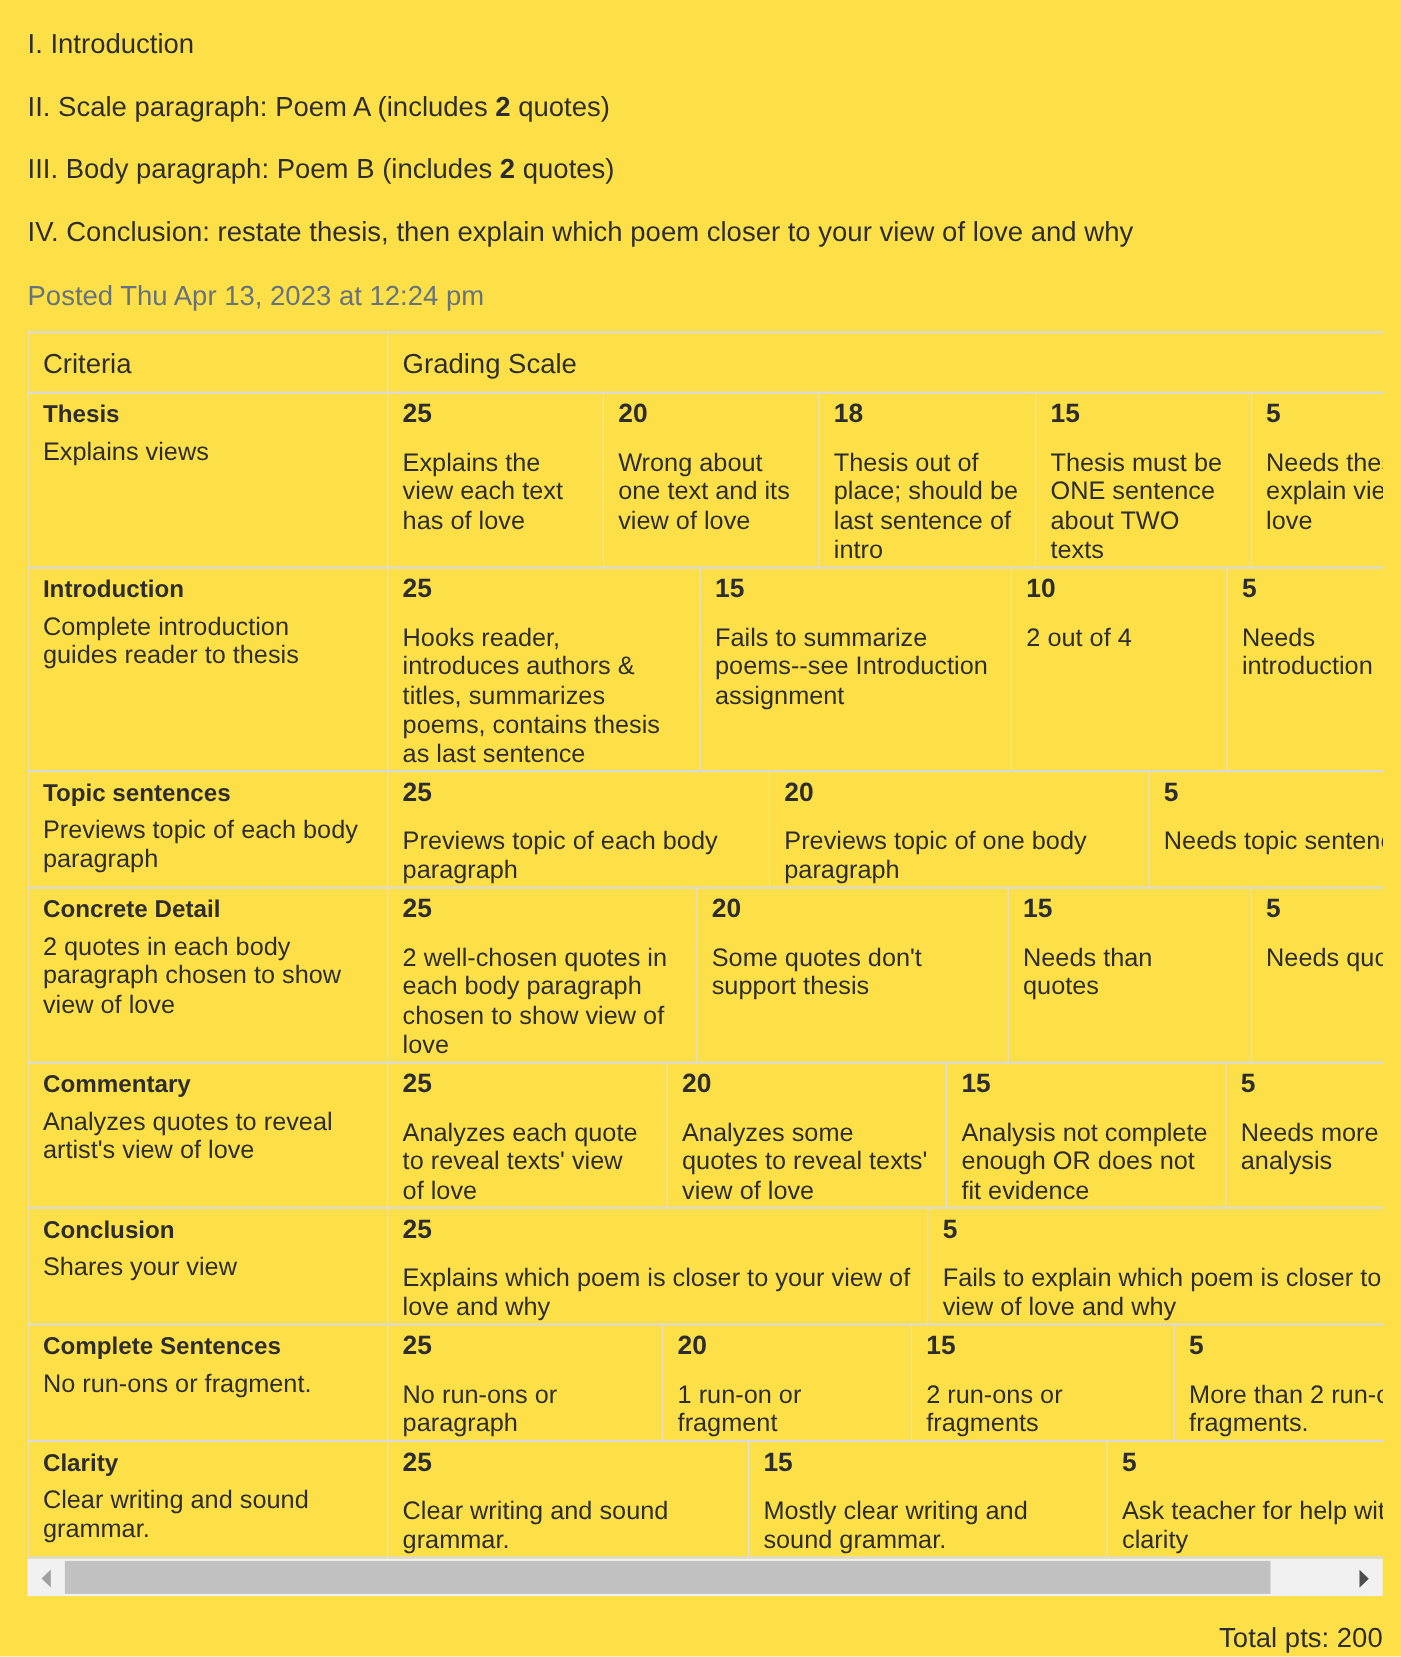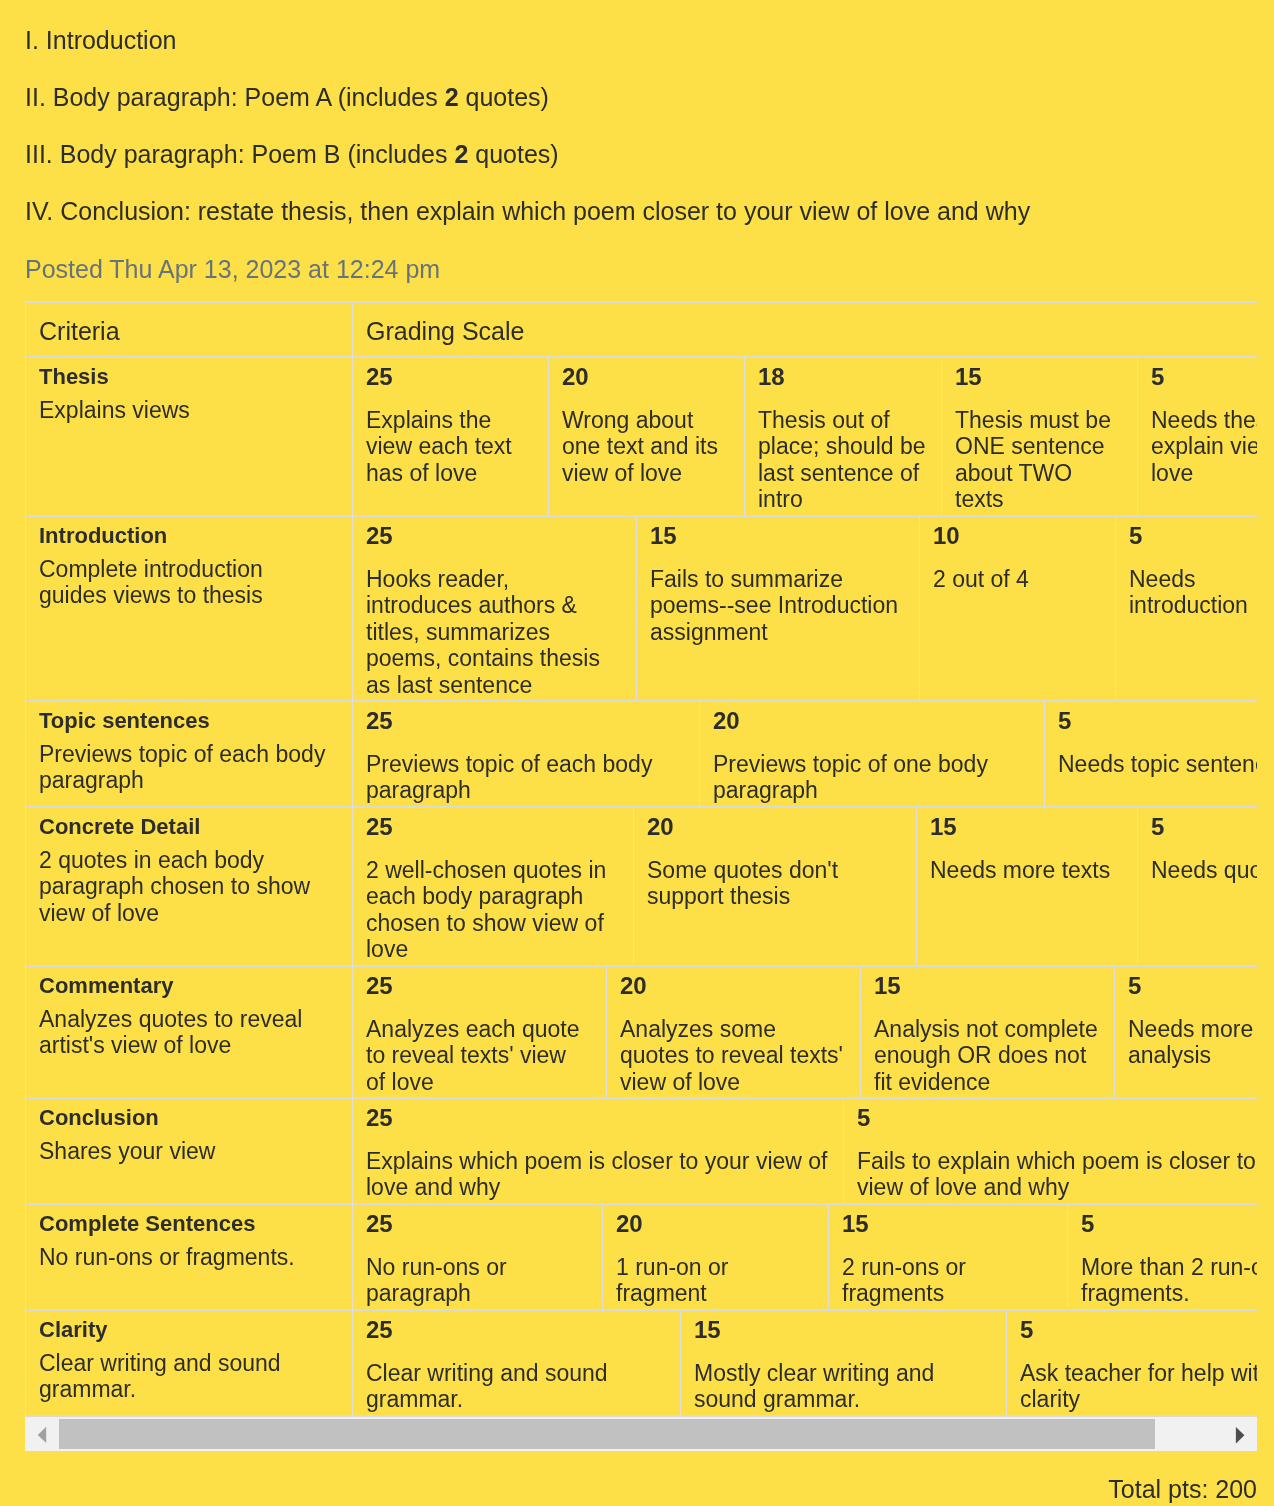--- a/index.html
+++ b/index.html
@@ -52,7 +52,7 @@
 
   <div class="desc">
     <p>I. Introduction</p>
-    <p><span>II. Body paragraph: Poem A (includes </span><b>2</b><span> quotes)</span></p>
+    <p><span>II. Scale paragraph: Poem A (includes </span><b>2</b><span> quotes)</span></p>
     <p><span>III. Body paragraph: Poem B (includes </span><b>2</b><span> quotes)</span></p>
     <p>IV. Conclusion: restate thesis, then explain which poem closer to your view of love and why</p>
     <p class="posted">Posted Thu Apr 13, 2023 at 12:24 pm</p>

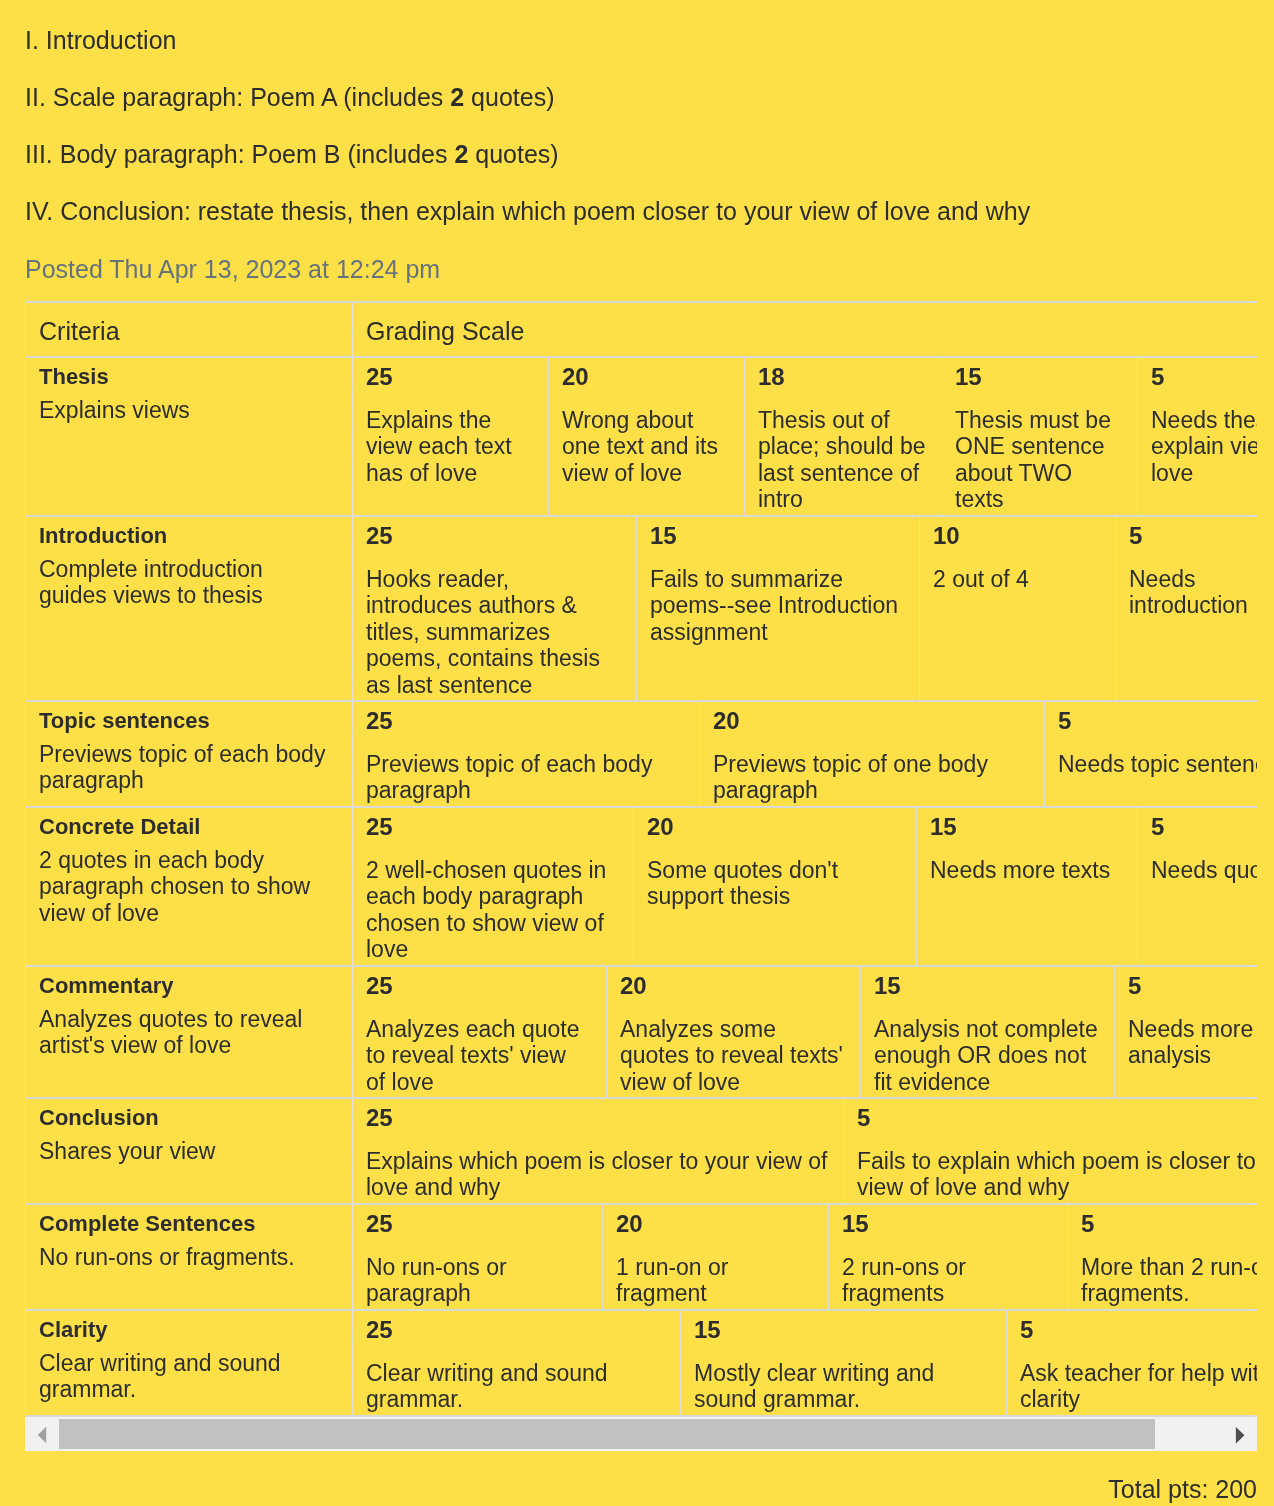--- a/index.html
+++ b/index.html
@@ -93,7 +93,7 @@
         <div class="rrow" style="height:185px">
           <div class="rcell critcell" style="width:327px">
             <div class="crit-title">Introduction</div>
-            <div class="crit-desc">Complete introduction guides views to thesis</div>
+            <div class="crit-desc">Complete introduction guides reader to thesis</div>
           </div>
           <div class="rcell" style="width:284px">
             <div class="pts">25</div>

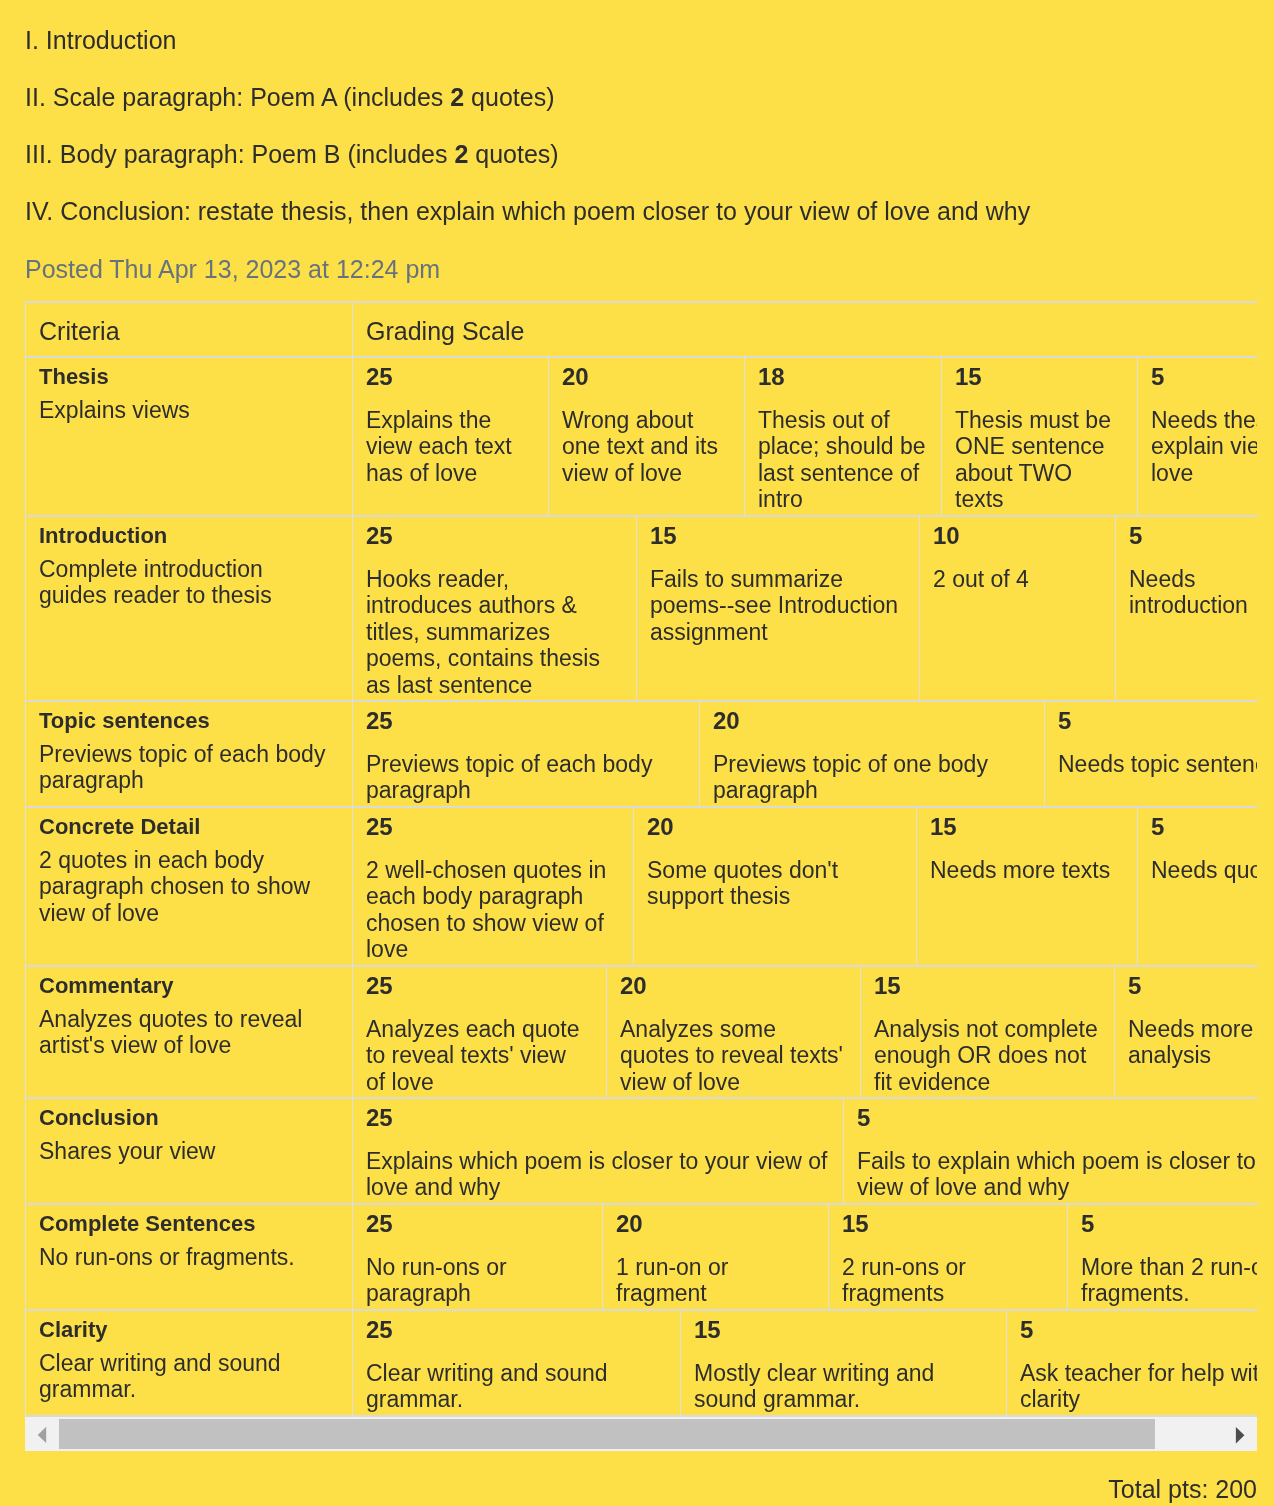--- a/index.html
+++ b/index.html
@@ -145,7 +145,7 @@
           </div>
           <div class="rcell" style="width:221px">
             <div class="pts">15</div>
-            <div class="rdesc">Needs more texts</div>
+            <div class="rdesc">Needs than quotes</div>
           </div>
           <div class="rcell last" style="width:189px">
             <div class="pts">5</div>

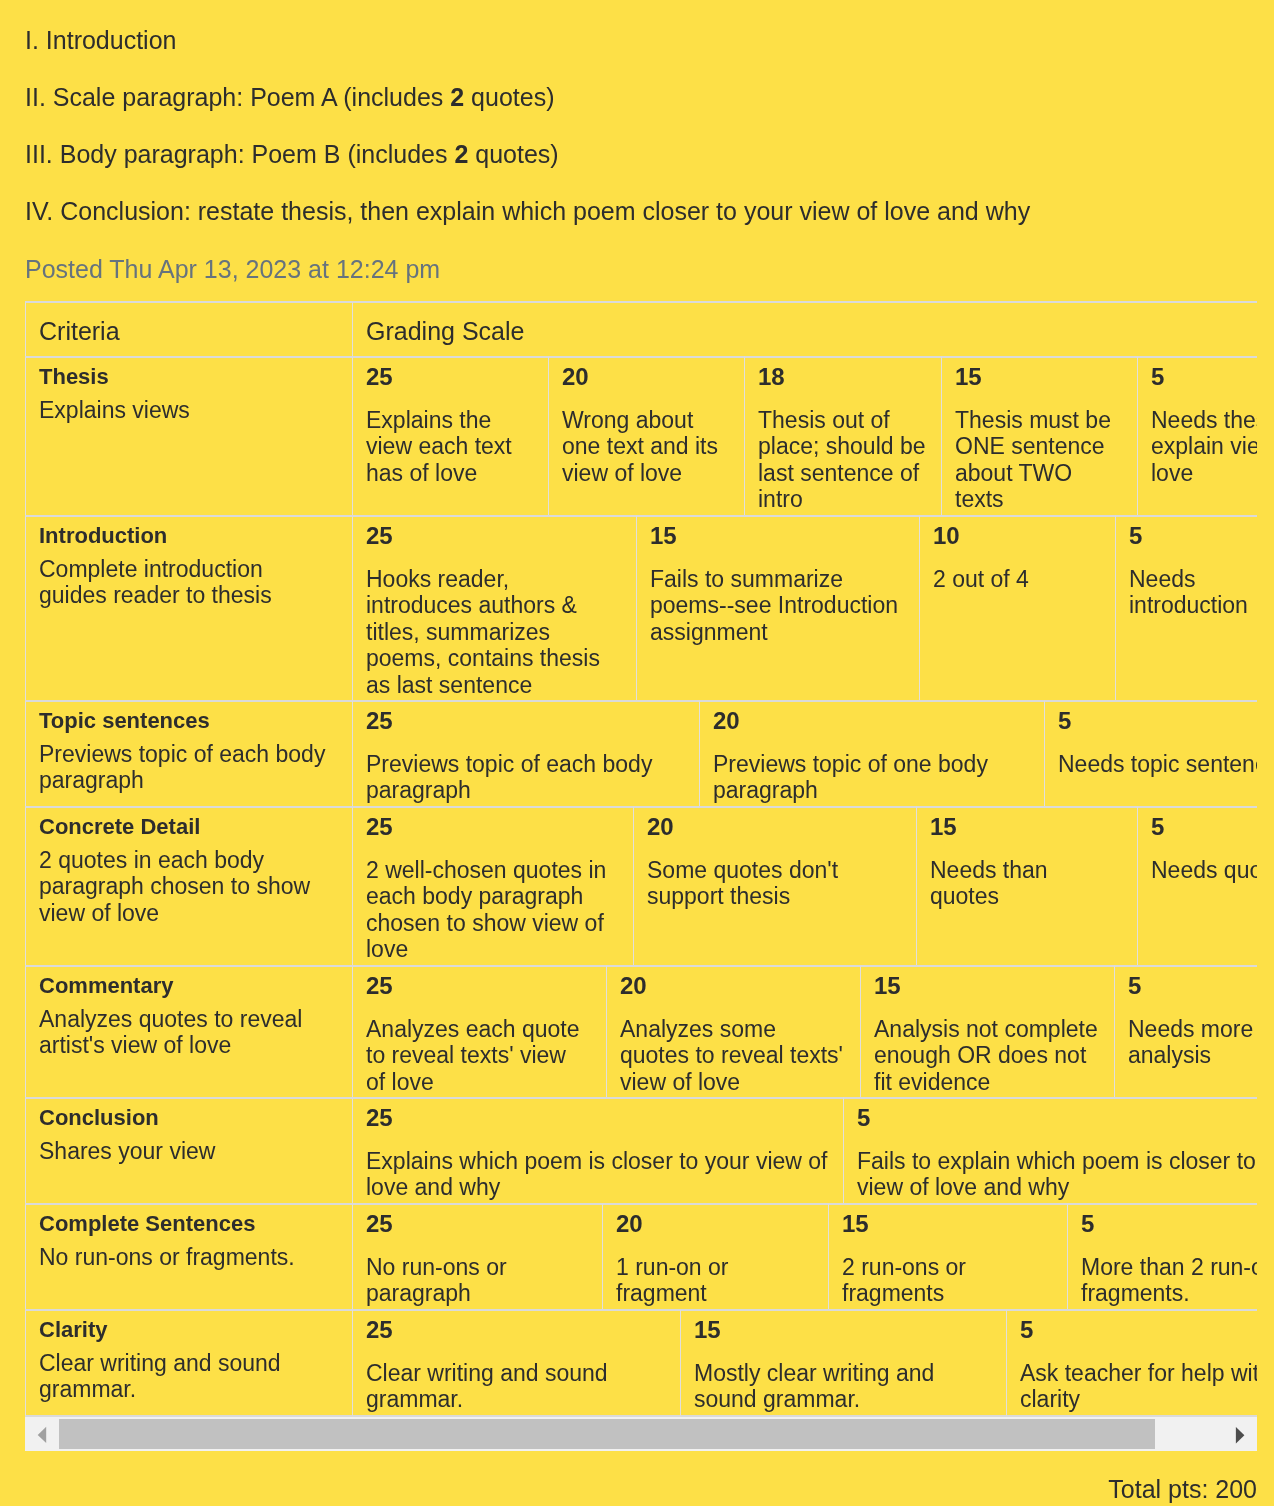--- a/index.html
+++ b/index.html
@@ -191,7 +191,7 @@
         <div class="rrow" style="height:106px">
           <div class="rcell critcell" style="width:327px">
             <div class="crit-title">Complete Sentences</div>
-            <div class="crit-desc">No run-ons or fragments.</div>
+            <div class="crit-desc">No run-ons or fragment.</div>
           </div>
           <div class="rcell" style="width:250px">
             <div class="pts">25</div>

